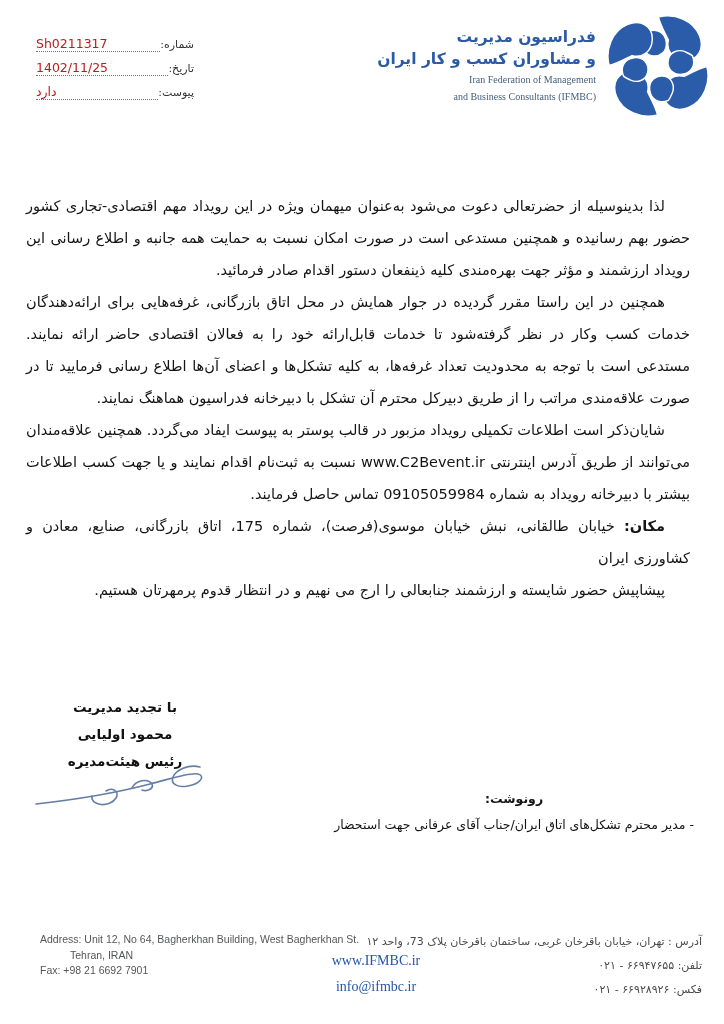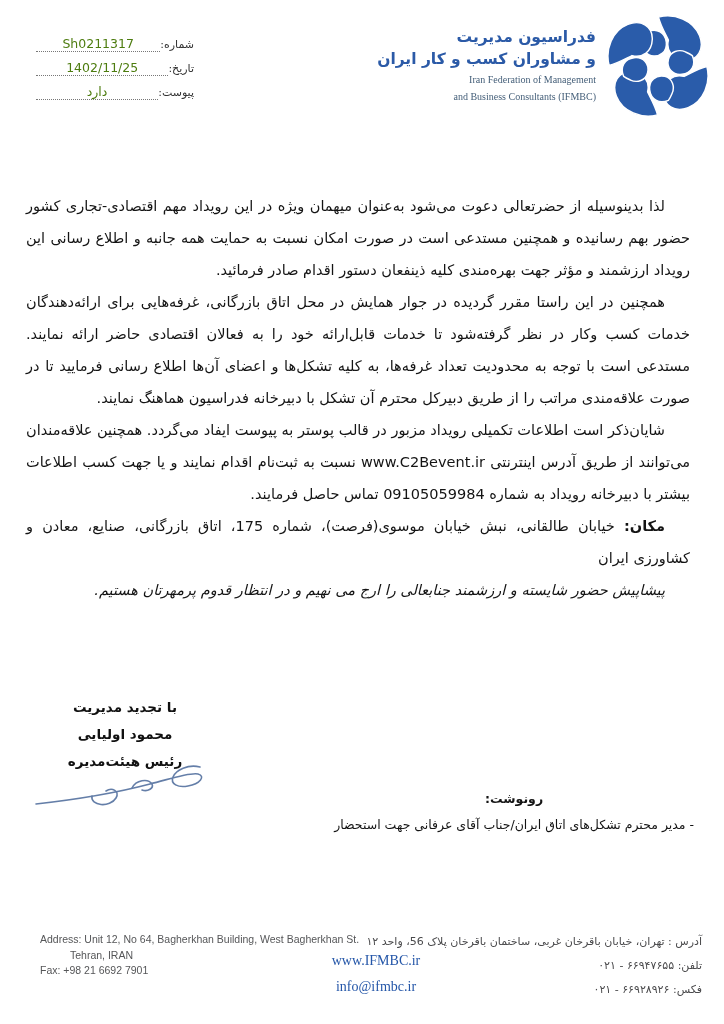--- a/index.html
+++ b/index.html
@@ -10,8 +10,8 @@
   .meta{position:absolute;top:36px;left:36px;width:158px;direction:rtl;}
   .meta-row{display:flex;align-items:flex-end;margin-bottom:8px;}
   .meta-label{font-size:11px;color:#333;white-space:nowrap;padding-bottom:1px;}
-  .meta-leader{flex:1;border-bottom:1.5px dotted #777;text-align:center;
-               font-size:12.5px;color:#4d7c0f;padding-bottom:0;line-height:15px;direction:ltr;}
+  .meta-leader{flex:1;border-bottom:1.5px dotted #777;text-align:left;
+               font-size:12.5px;color:#b91c1c;padding-bottom:0;line-height:15px;direction:ltr;}
 
   
   .letterhead{position:absolute;top:14px;right:14px;display:flex;align-items:flex-start;}

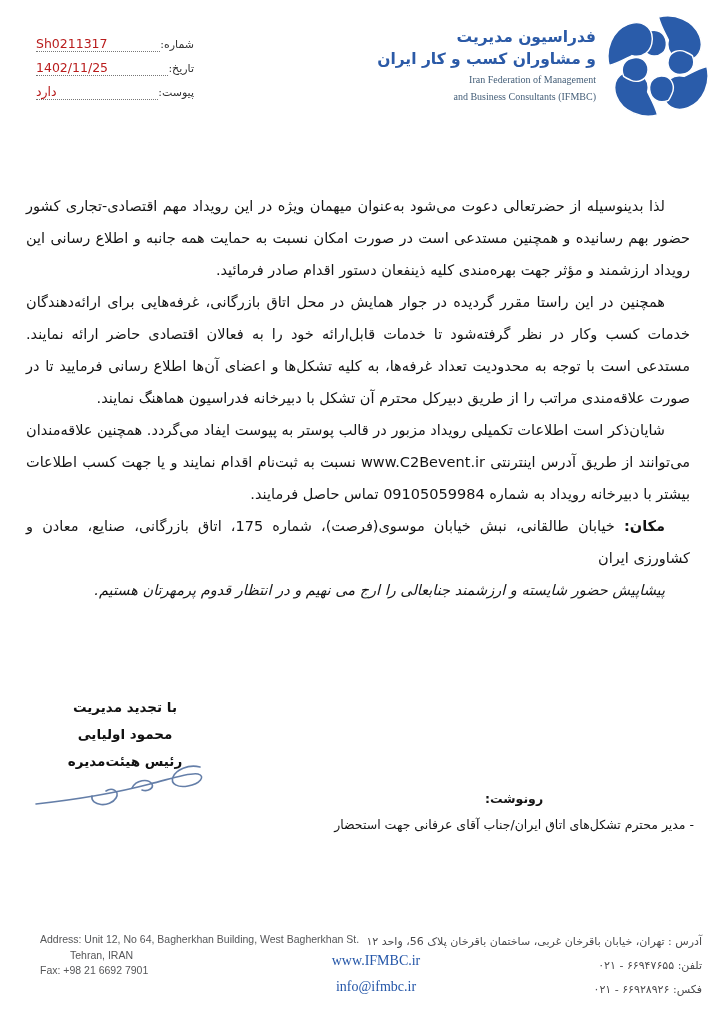--- a/index.html
+++ b/index.html
@@ -27,7 +27,7 @@
   .inline-ltr{direction:ltr;unicode-bidi:embed;}
   .p-time{margin-top:36px;text-indent:0;}
   .p-place{margin-top:5px;text-indent:0;}
-  .p-closing{margin-top:25px;text-indent:0;font-style:italic;}
+  .p-closing{margin-top:25px;text-indent:0;}
   .lbl{font-weight:bold;}
 
   

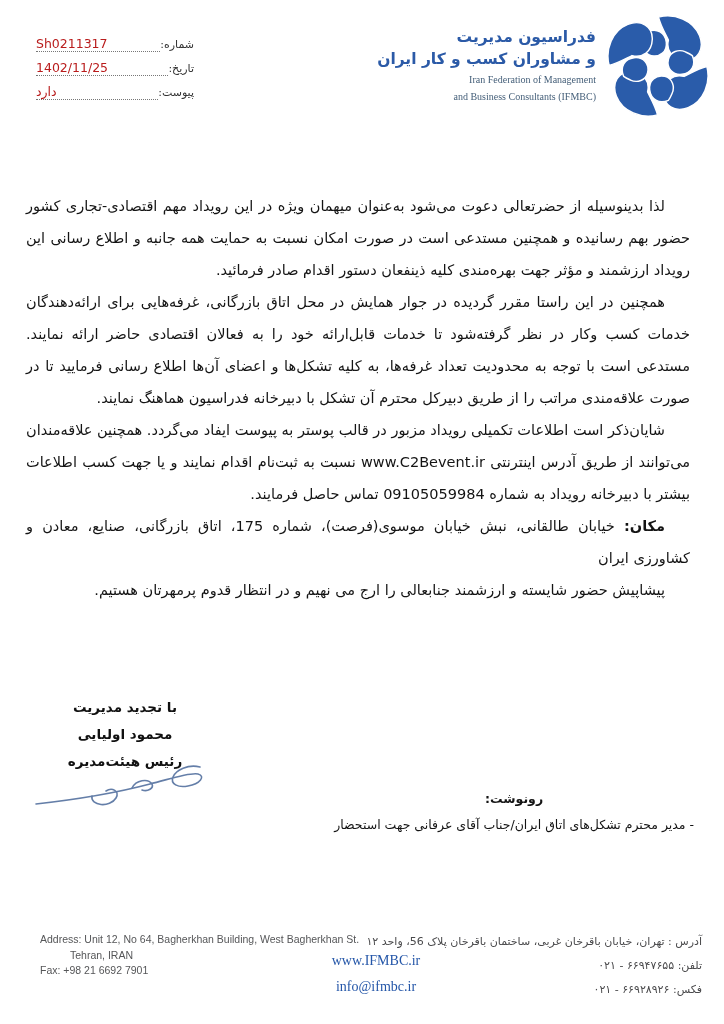--- a/index.html
+++ b/index.html
@@ -129,7 +129,7 @@
   </div>
 
   <div class="footer-fa">
-    <div>آدرس : تهران، خیابان باقرخان غربی، ساختمان باقرخان پلاک 56، واحد ۱۲</div>
+    <div>آدرس : تهران، خیابان باقرخان غربی، ساختمان باقرخان پلاک 73، واحد ۱۲</div>
     <div>تلفن: ۶۶۹۴۷۶۵۵ - ۰۲۱</div>
     <div>فکس: ۶۶۹۲۸۹۲۶ - ۰۲۱</div>
   </div>

